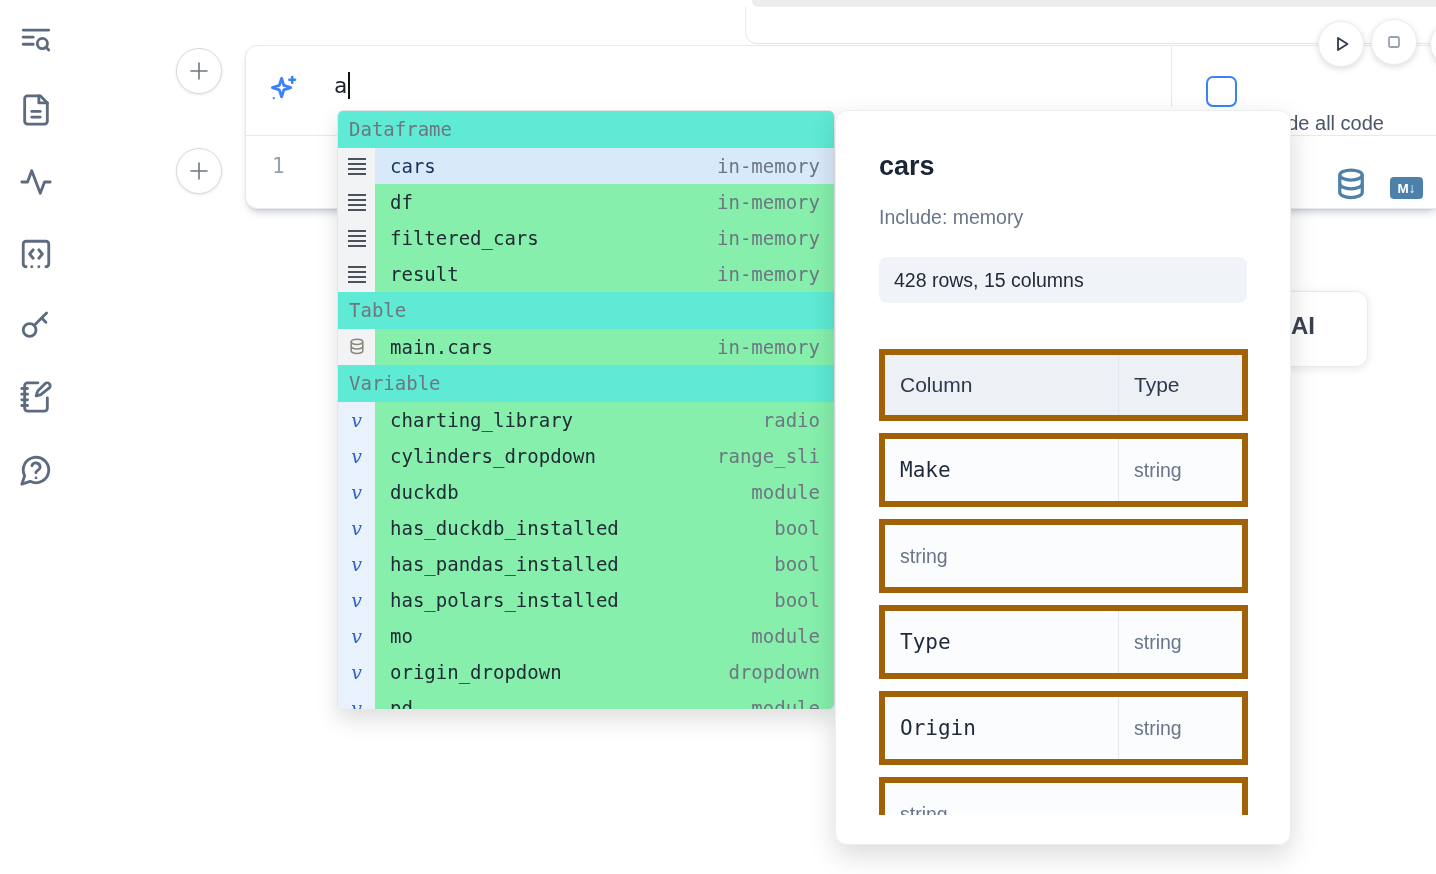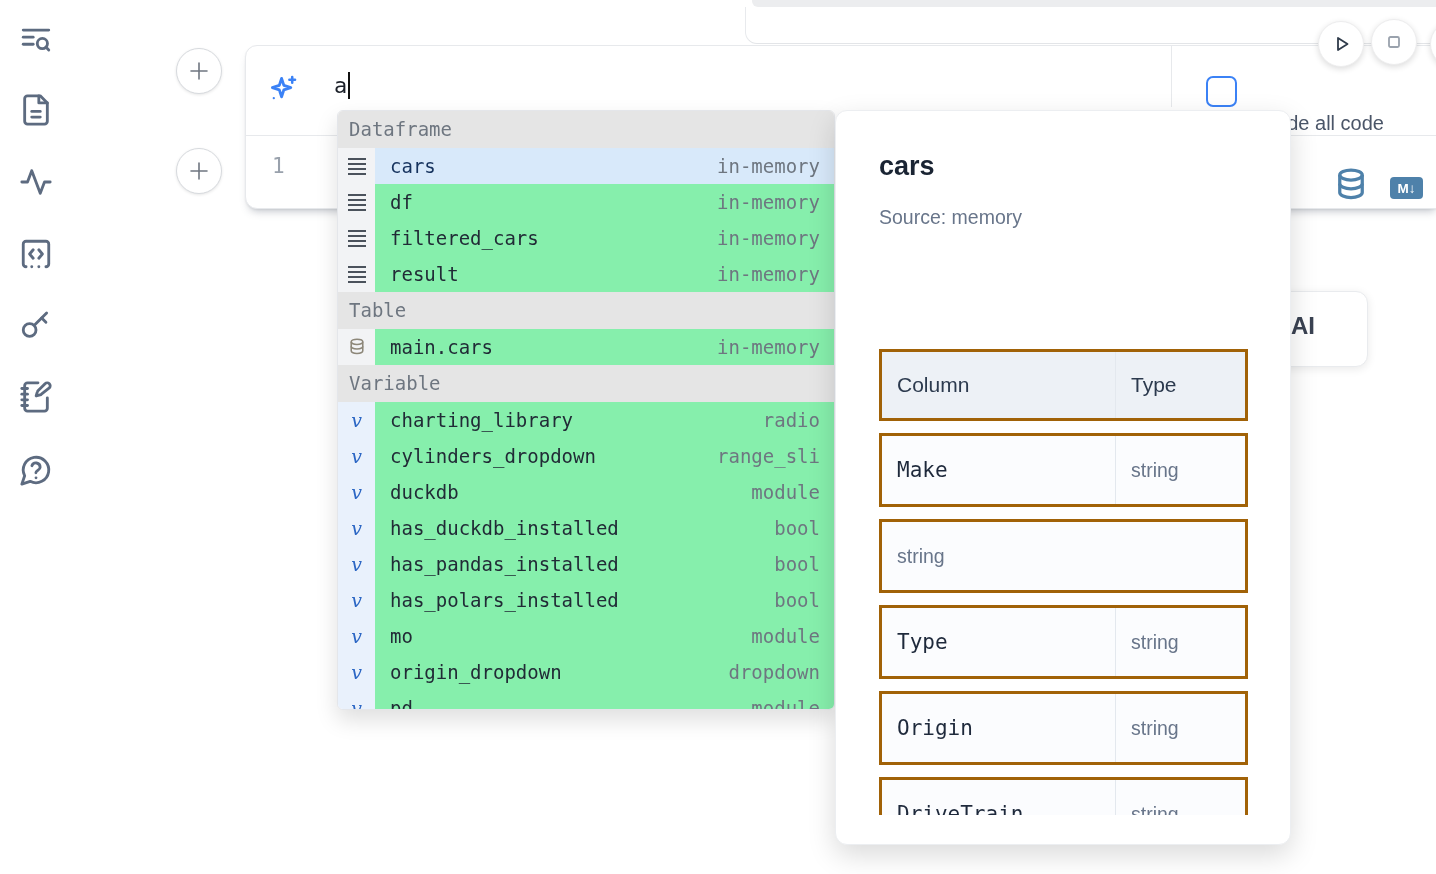--- a/index.html
+++ b/index.html
@@ -51,7 +51,7 @@
             border:1px solid #e4e6ea;border-radius:6px;overflow:hidden;z-index:20;
             box-shadow:0 10px 22px rgba(0,0,0,.13);font-family:"DejaVu Sans Mono",monospace;
             box-sizing:border-box;}
-  .ac-header{height:37px;line-height:37px;background:#e5e5e5;color:#6e7680;
+  .ac-header{height:37px;line-height:37px;background:#5eead4;color:#6e7680;
              font-size:19px;padding-left:11px;}
   .ac-item{height:36px;display:flex;cursor:pointer;}
   .ac-gutter{width:37px;background:#f2f3f5;display:flex;align-items:center;justify-content:center;flex:none;}

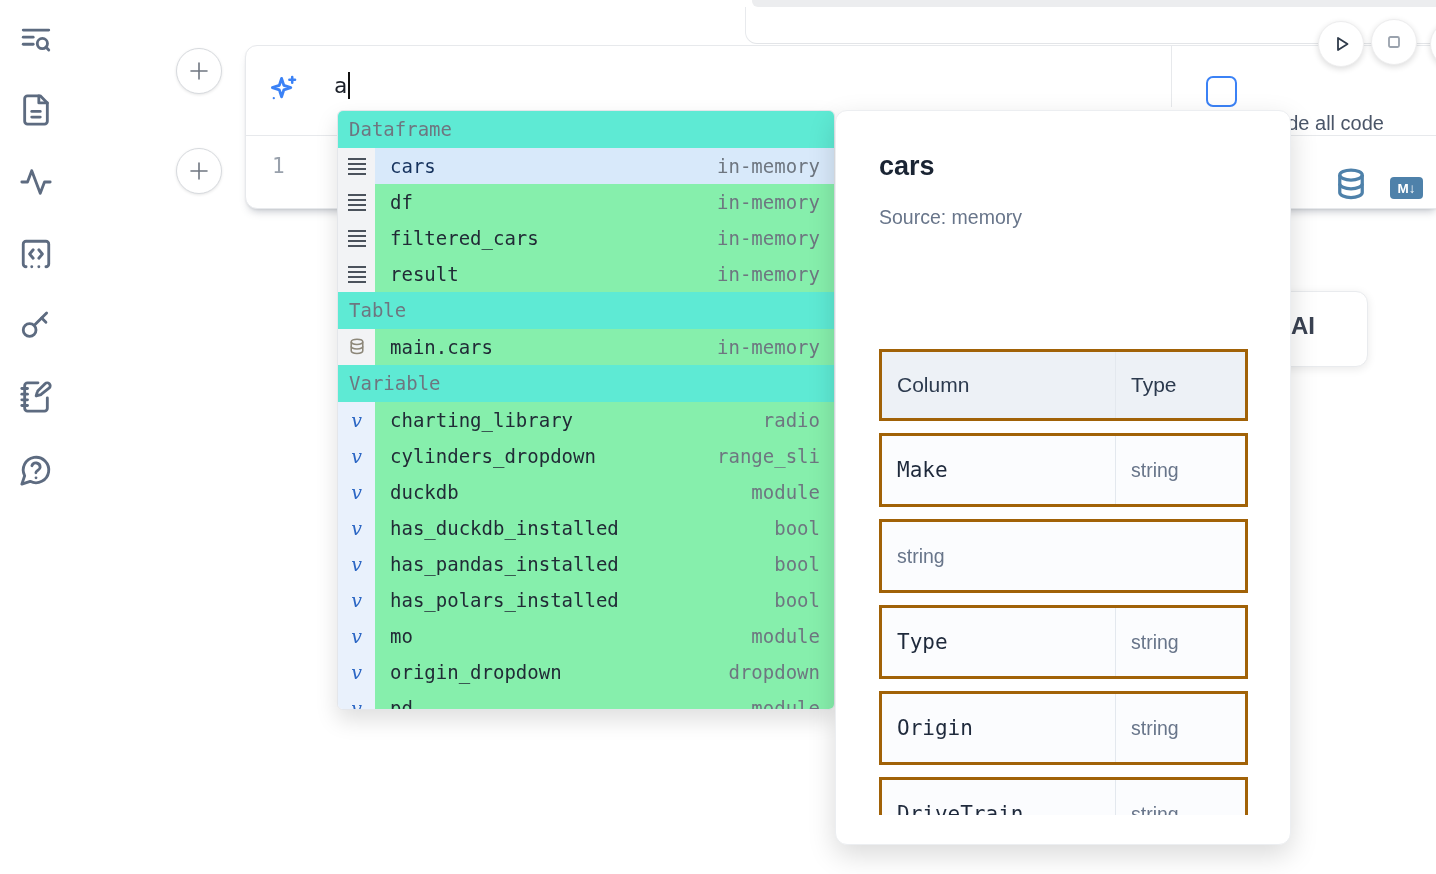--- a/index.html
+++ b/index.html
@@ -346,7 +346,7 @@
 
   <div class="abs panel">
     <div class="abs panel-title">cars</div>
-    <div class="abs panel-source">Source: memory</div>
+    <div class="abs panel-source">Include: memory</div>
 
     <div class="abs ptable">
       <div class="pt-row head">

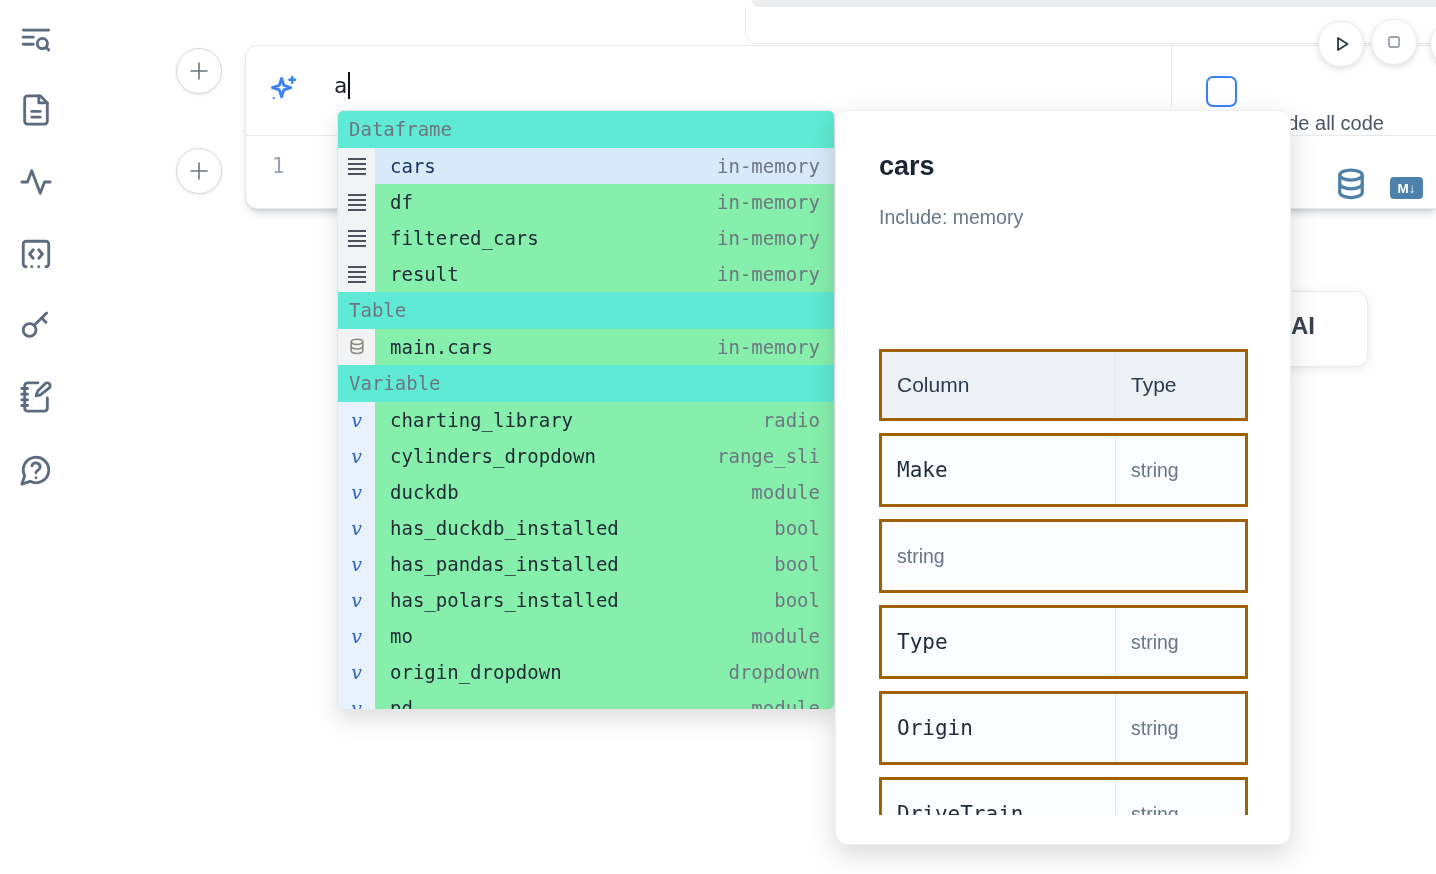--- a/index.html
+++ b/index.html
@@ -347,6 +347,7 @@
   <div class="abs panel">
     <div class="abs panel-title">cars</div>
     <div class="abs panel-source">Include: memory</div>
+    <div class="abs shape-pill">428 rows, 15 columns</div>
 
     <div class="abs ptable">
       <div class="pt-row head">

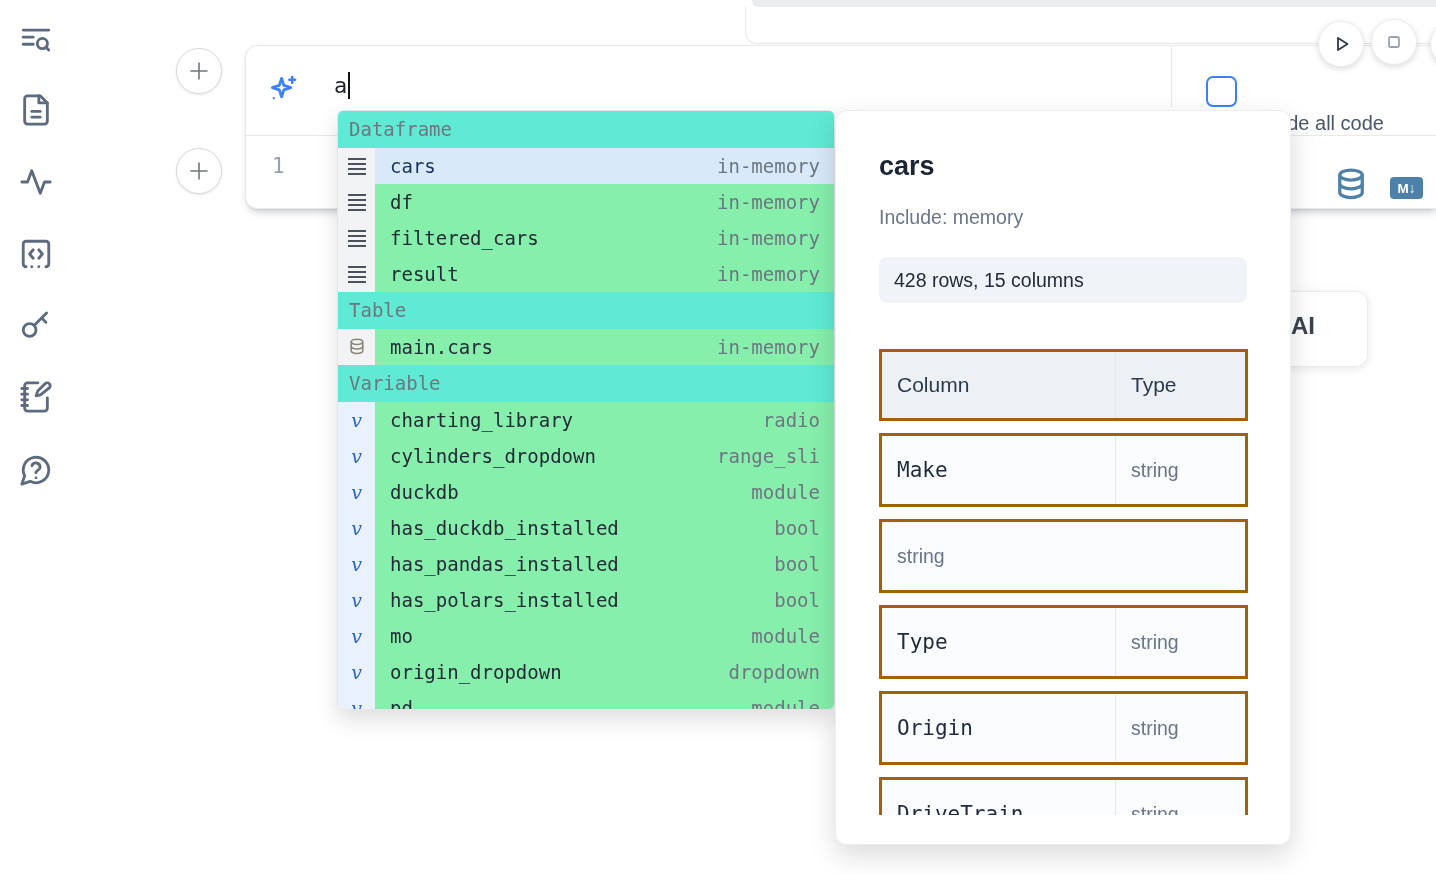--- a/index.html
+++ b/index.html
@@ -73,7 +73,7 @@
   .shape-pill{left:43px;top:146px;width:368px;height:46px;background:#f0f4f8;border-radius:8px;
               font-size:19.5px;color:#222b38;line-height:46px;padding-left:15px;box-sizing:border-box;}
   .ptable{left:43px;top:238px;width:369px;height:466px;overflow:hidden;}
-  .pt-row{display:flex;border:3px solid #a16207;margin-bottom:3px;background:#fbfcfe;box-sizing:border-box;}
+  .pt-row{display:flex;border:6px solid #a16207;margin-bottom:3px;background:#fbfcfe;box-sizing:border-box;}
   .pt-row.head{background:#edf1f6;height:72px;}
   .pt-row.body{height:74px;margin-top:12px;}
   .pt-c1{width:234px;border-right:1px solid #e3e8ee;padding-left:15px;display:flex;align-items:center;box-sizing:border-box;}

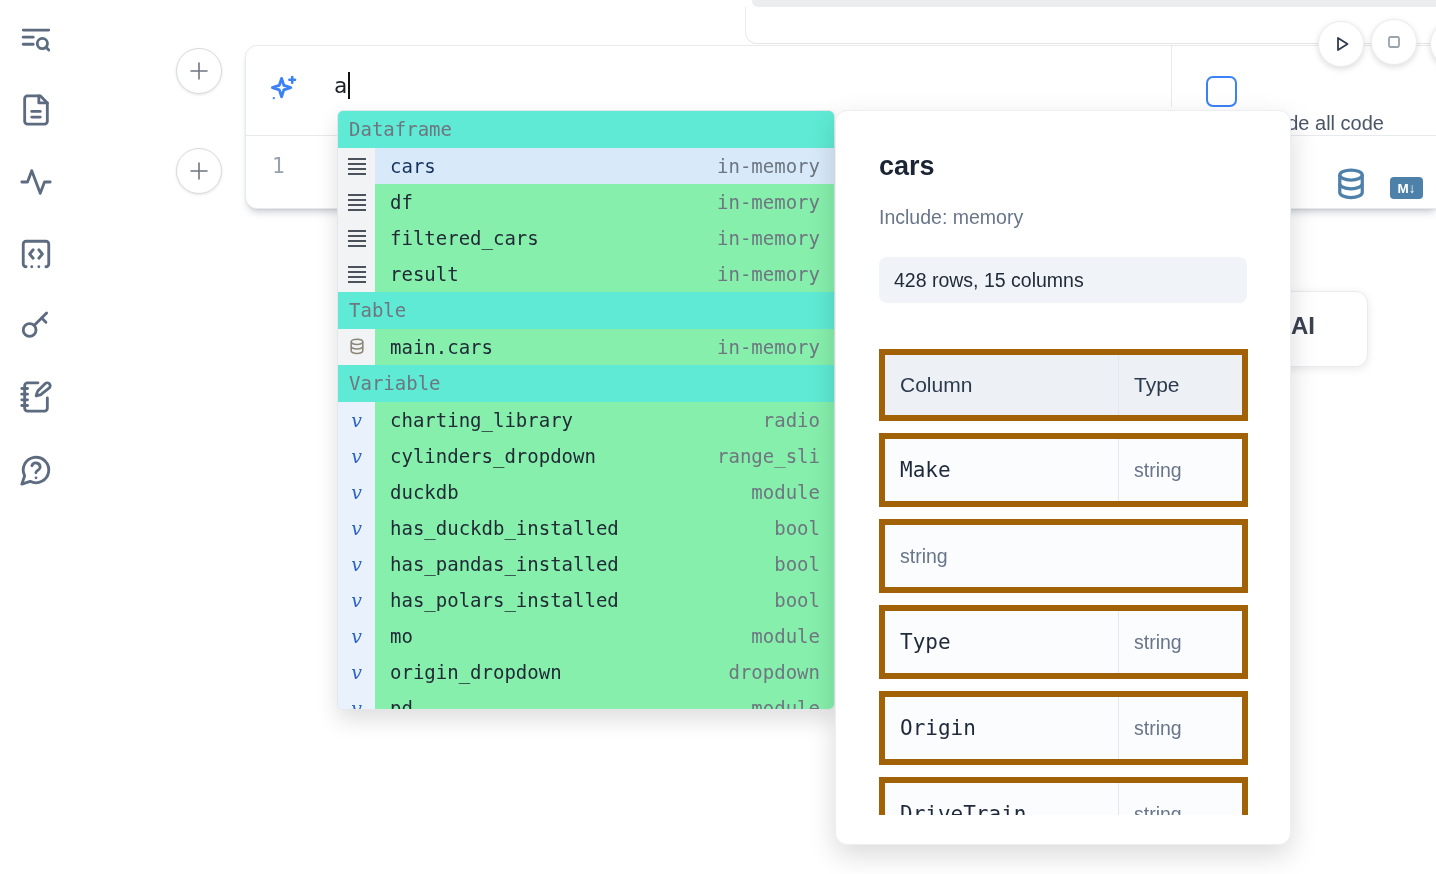--- a/index.html
+++ b/index.html
@@ -388,9 +388,6 @@
           </div>
       </div>
       <div class="pt-row body">
-        <div class="pt-c1">
-            <span class="pt-col-name">DriveTrain</span>
-          </div>
         <div class="pt-c2">
             <span class="pt-type">string</span>
           </div>

